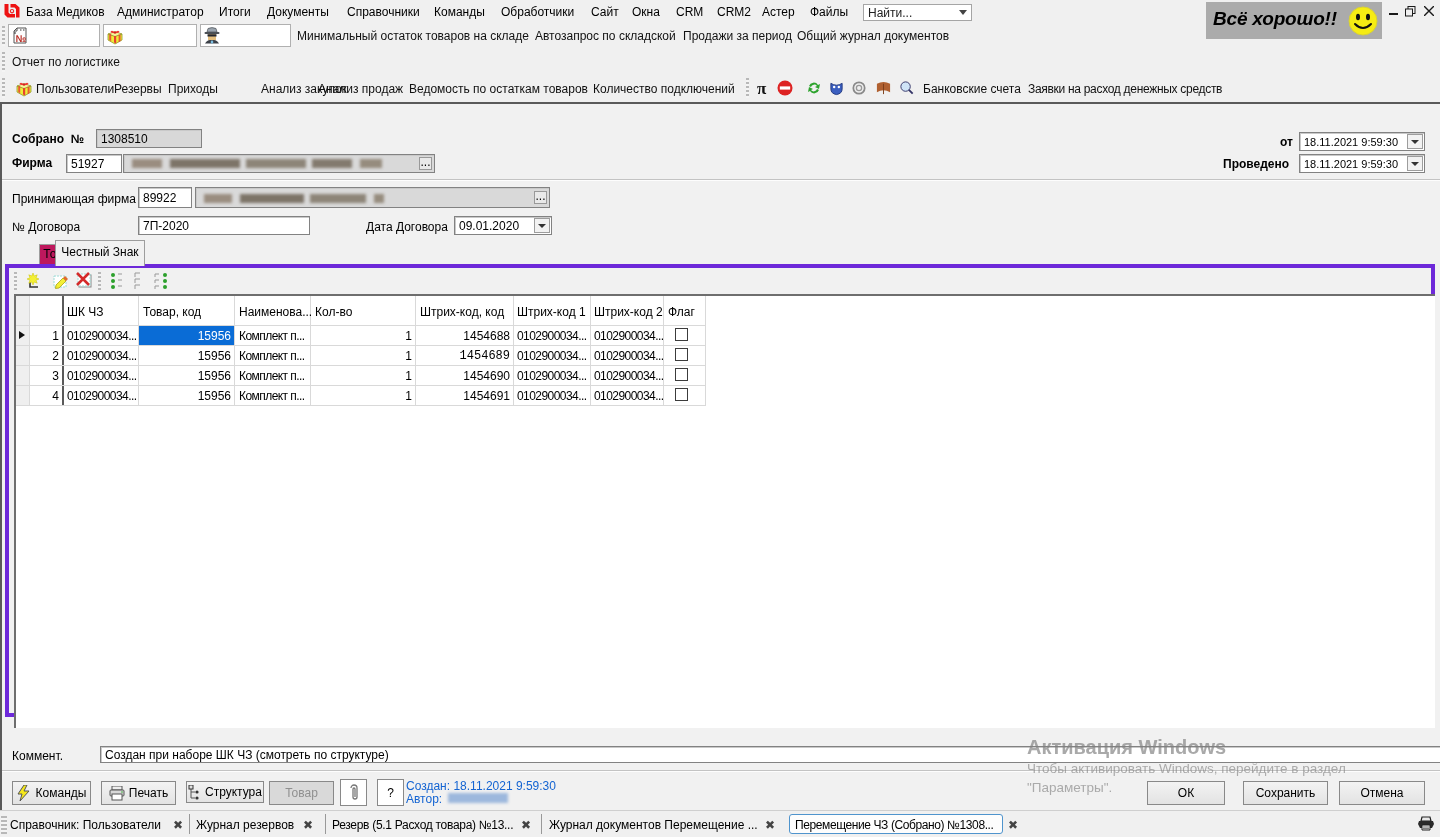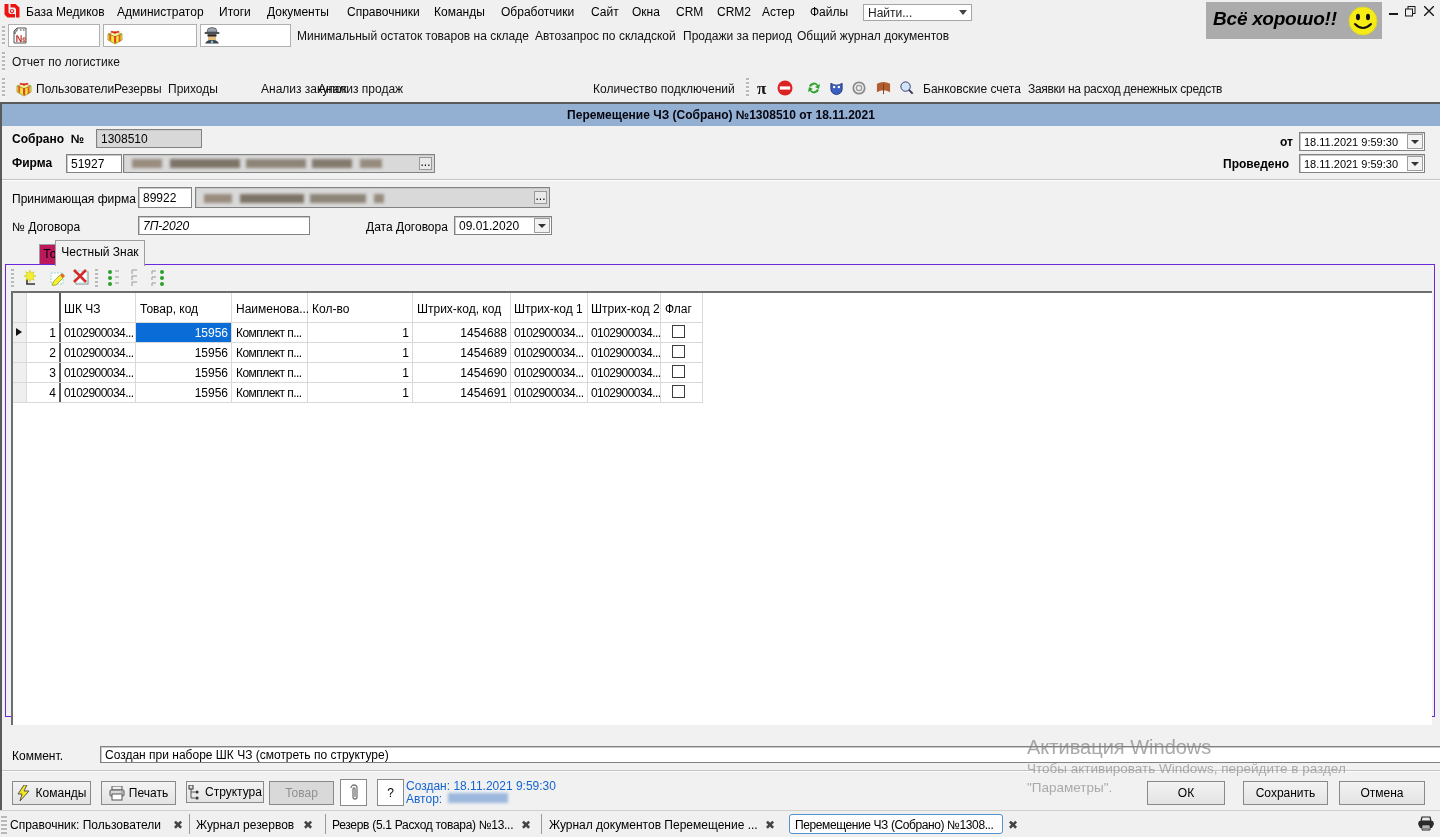--- a/index.html
+++ b/index.html
@@ -127,6 +127,7 @@
   <span class="tbtn" style="left:168px;">Приходы</span>
   <span class="tbtn" style="left:225px;margin-left:36px;">Анализ закупок</span>
   <span class="tbtn" style="left:318px;">Анализ продаж</span>
+  <span class="tbtn" style="left:409px;">Ведомость по остаткам товаров</span>
   <span class="tbtn" style="left:593px;">Количество подключений</span>
   <div class="grip" style="left:746px;top:3px;height:20px;"></div>
   <span class="tbtn b" style="left:757px;font-size:17px;font-family:'Liberation Serif',serif;">π</span>

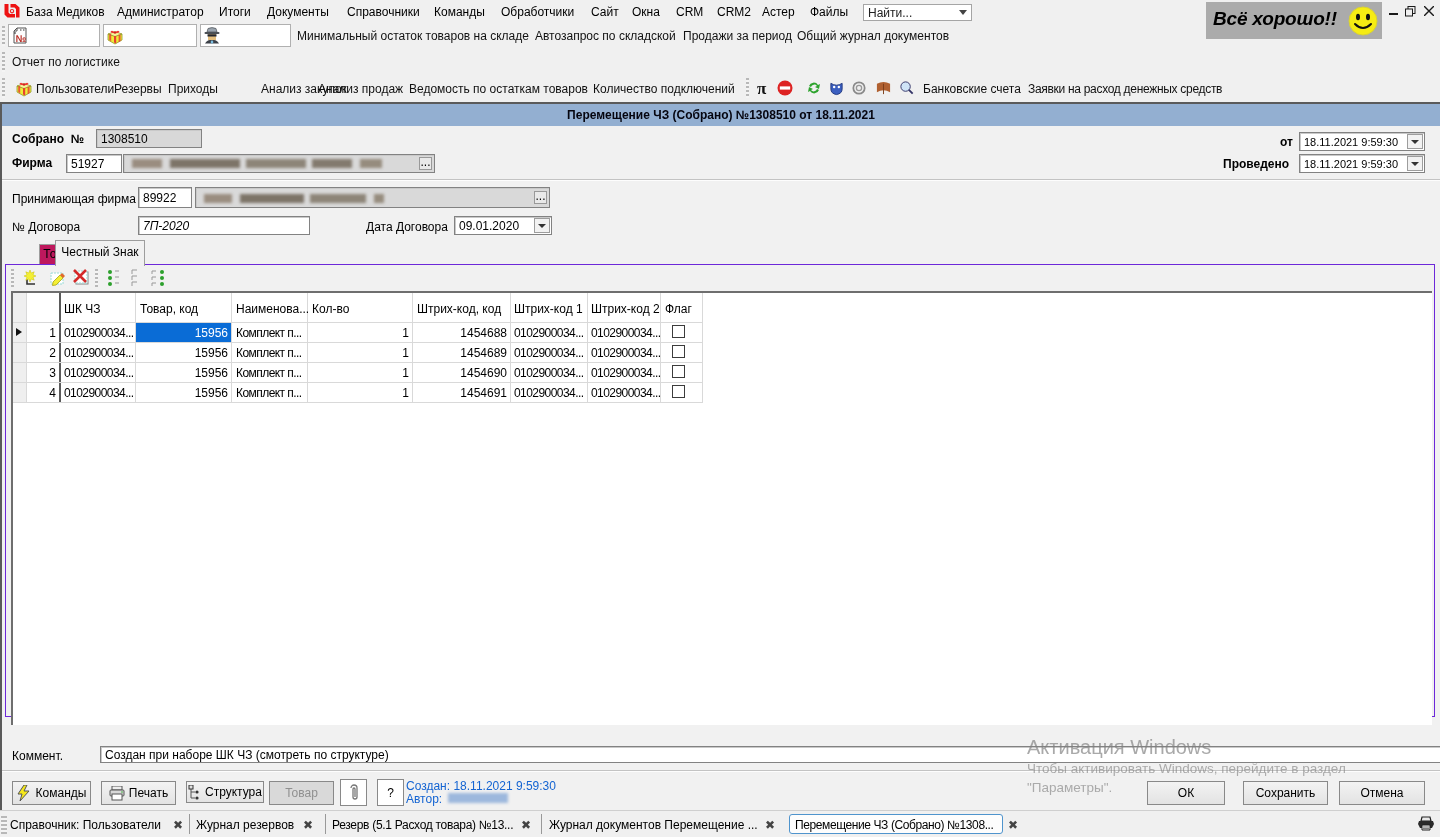--- a/index.html
+++ b/index.html
@@ -162,9 +162,6 @@
 
 <div class="abs" id="mdi" style="left:0;top:102px;width:1440px;height:708px;background:#f1f1f1;border-top:2px solid #5a5a5a;border-left:2px solid #5a5a5a;">
 
-  <div class="abs" style="left:0;top:0;width:1438px;height:22px;background:#93afd1;text-align:center;">
-    <span class="b" style="line-height:22px;color:#05050f;">Перемещение ЧЗ (Собрано) №1308510 от 18.11.2021</span>
-  </div>
 
   <span class="abs b" style="left:10px;top:28px;">Собрано&nbsp;&nbsp;№</span>
   <div class="field" style="left:94px;top:25px;width:106px;height:19px;background:#d8d8d8;">

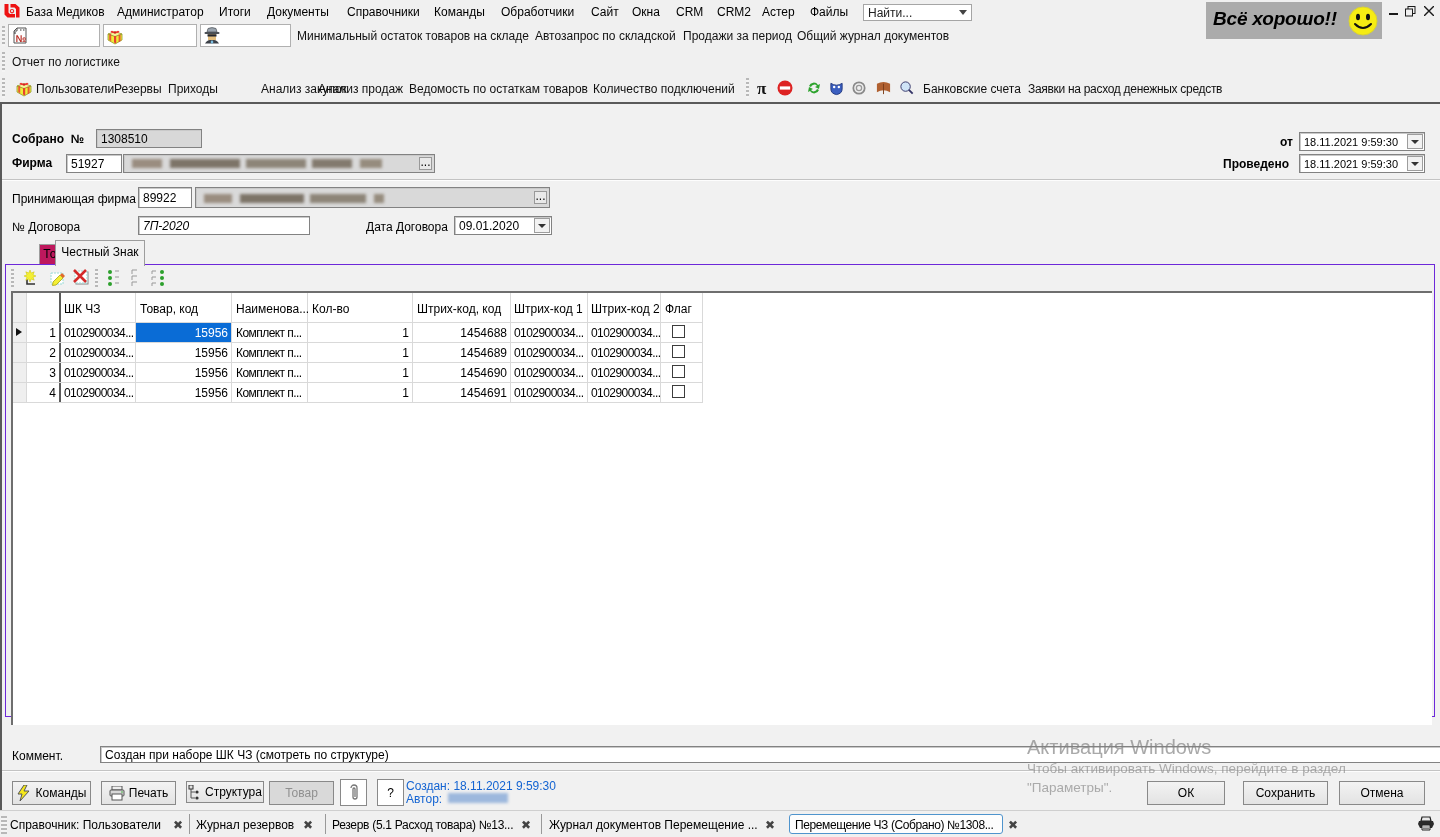--- a/index.html
+++ b/index.html
@@ -216,7 +216,7 @@
   </div>
 
   <span class="abs" style="left:10px;top:116px;">№ Договора</span>
-  <div class="field" style="left:136px;top:112px;width:172px;height:19px;font-style:italic;">
+  <div class="field" style="left:136px;top:112px;width:172px;height:19px;">
       <span>7П-2020</span>
     </div>
   <span class="abs" style="left:364px;top:116px;">Дата Договора</span>

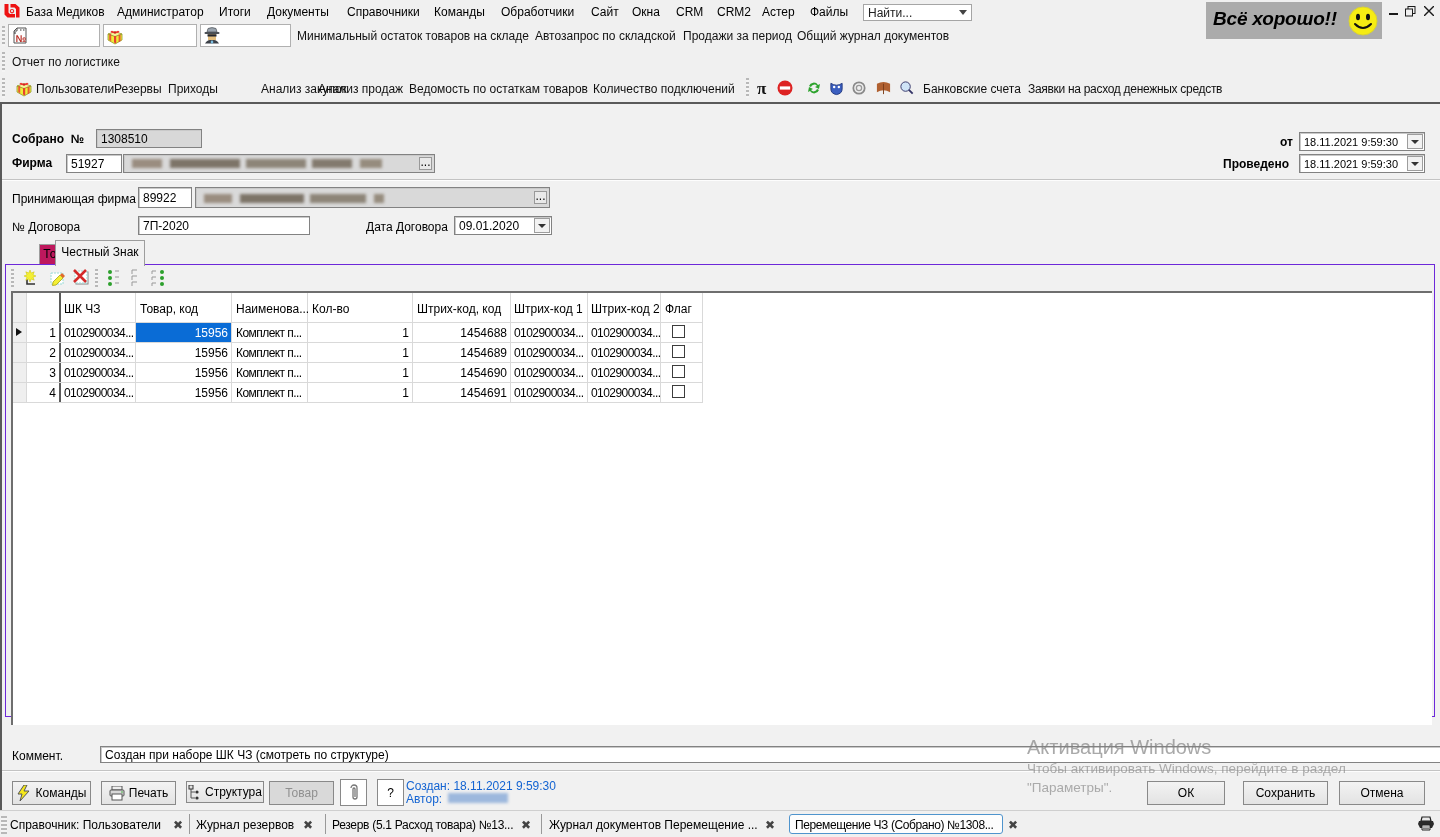--- a/index.html
+++ b/index.html
@@ -228,7 +228,7 @@
   <div class="abs" style="left:1px;top:140px;width:50px;height:20px;border:1px solid #9d9d9d;border-bottom:none;background:#be185d;text-align:center;line-height:19px;z-index:2;margin-left:36px;">Товары</div>
   <div class="abs" style="left:53px;top:136px;width:90px;height:26px;border:1px solid #9d9d9d;border-bottom:none;background:#f1f1f1;text-align:center;line-height:22px;z-index:3;">Честный Знак</div>
 
-  <div class="abs" id="panel" style="left:3px;top:160px;width:1430px;height:453px;background:#f1f1f1;border:1px solid #6d28d9;padding-left:24px;">
+  <div class="abs" id="panel" style="left:3px;top:160px;width:1430px;height:453px;background:#f1f1f1;border:4px solid #6d28d9;padding-left:24px;">
 
     <div class="grip" style="left:5px;top:4px;height:18px;"></div>
 

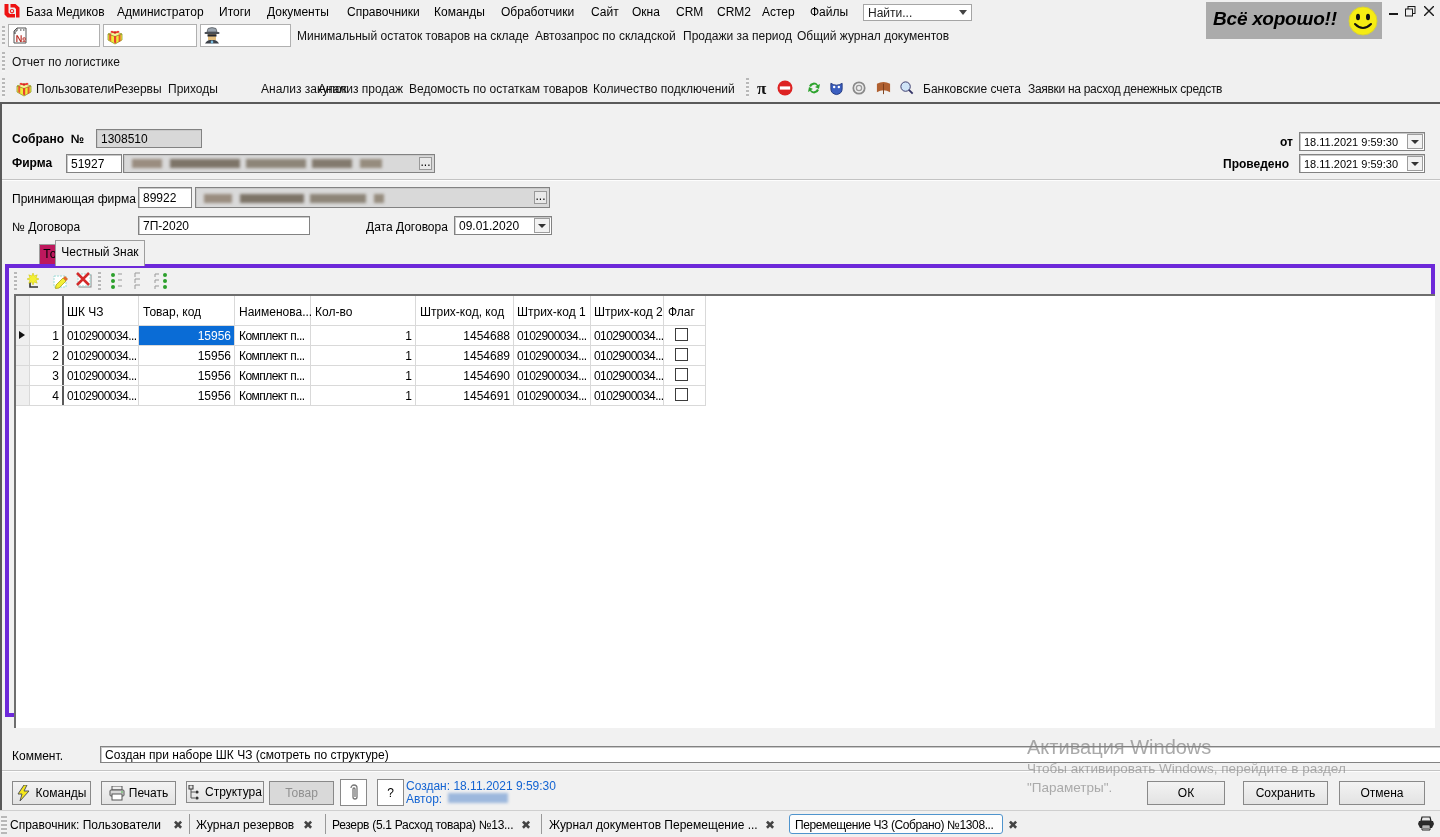--- a/index.html
+++ b/index.html
@@ -317,7 +317,7 @@
       <span class="abs" style="left:123px;top:53px;width:92px;text-align:right;">15956</span>
       <span class="abs gd" style="left:223px;top:53px;">Комплект п...</span>
       <span class="abs" style="left:299px;top:53px;width:97px;text-align:right;">1</span>
-      <span class="abs" style="left:402px;top:53px;width:92px;text-align:right;">1454689</span>
+      <span class="abs" style="left:402px;top:53px;width:92px;text-align:right;font-family:Liberation Mono, monospace;">1454689</span>
       <span class="abs gd" style="left:501px;top:53px;">0102900034...</span>
       <span class="abs gd" style="left:578px;top:53px;">0102900034...</span>
       <div class="abs" style="left:659px;top:52px;width:13px;height:13px;background:#fff;border:1px solid #3c3c3c;"></div>

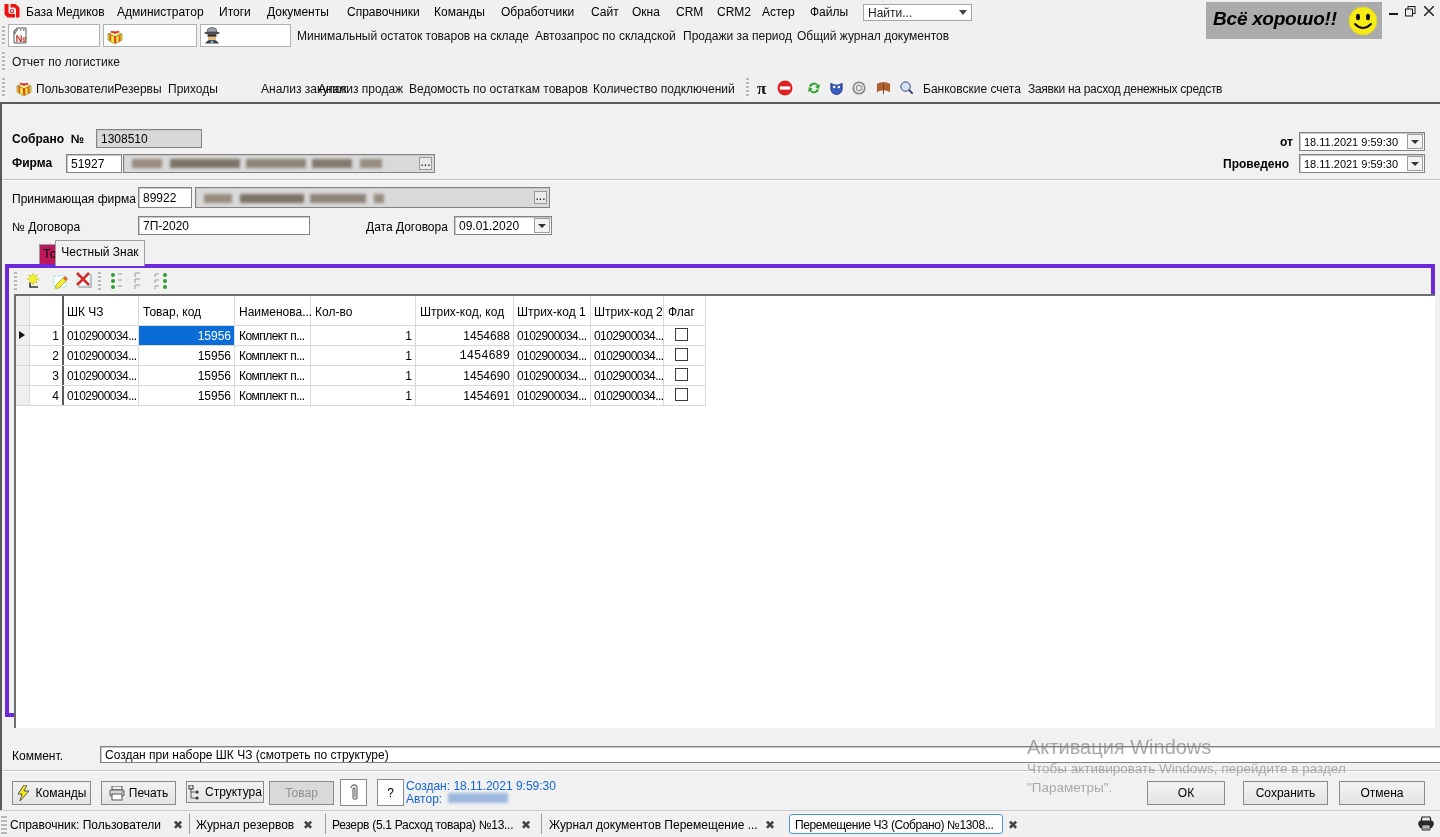--- a/index.html
+++ b/index.html
@@ -409,7 +409,7 @@
   </svg>
 </div>
 
-<div class="abs" style="left:1027px;top:736px;font-size:20px;color:rgba(128,128,128,0.68);z-index:50;">Активация Windows</div>
+<div class="abs" style="left:1027px;top:736px;font-size:20px;color:rgba(128,128,128,0.68);z-index:50;font-weight:bold;">Активация Windows</div>
 <div class="abs" style="left:1027px;top:761px;font-size:13.5px;color:rgba(135,135,135,0.68);z-index:50;">Чтобы активировать Windows, перейдите в раздел</div>
 <div class="abs" style="left:1027px;top:780px;font-size:13.5px;color:rgba(135,135,135,0.68);z-index:50;">"Параметры".</div>
 

